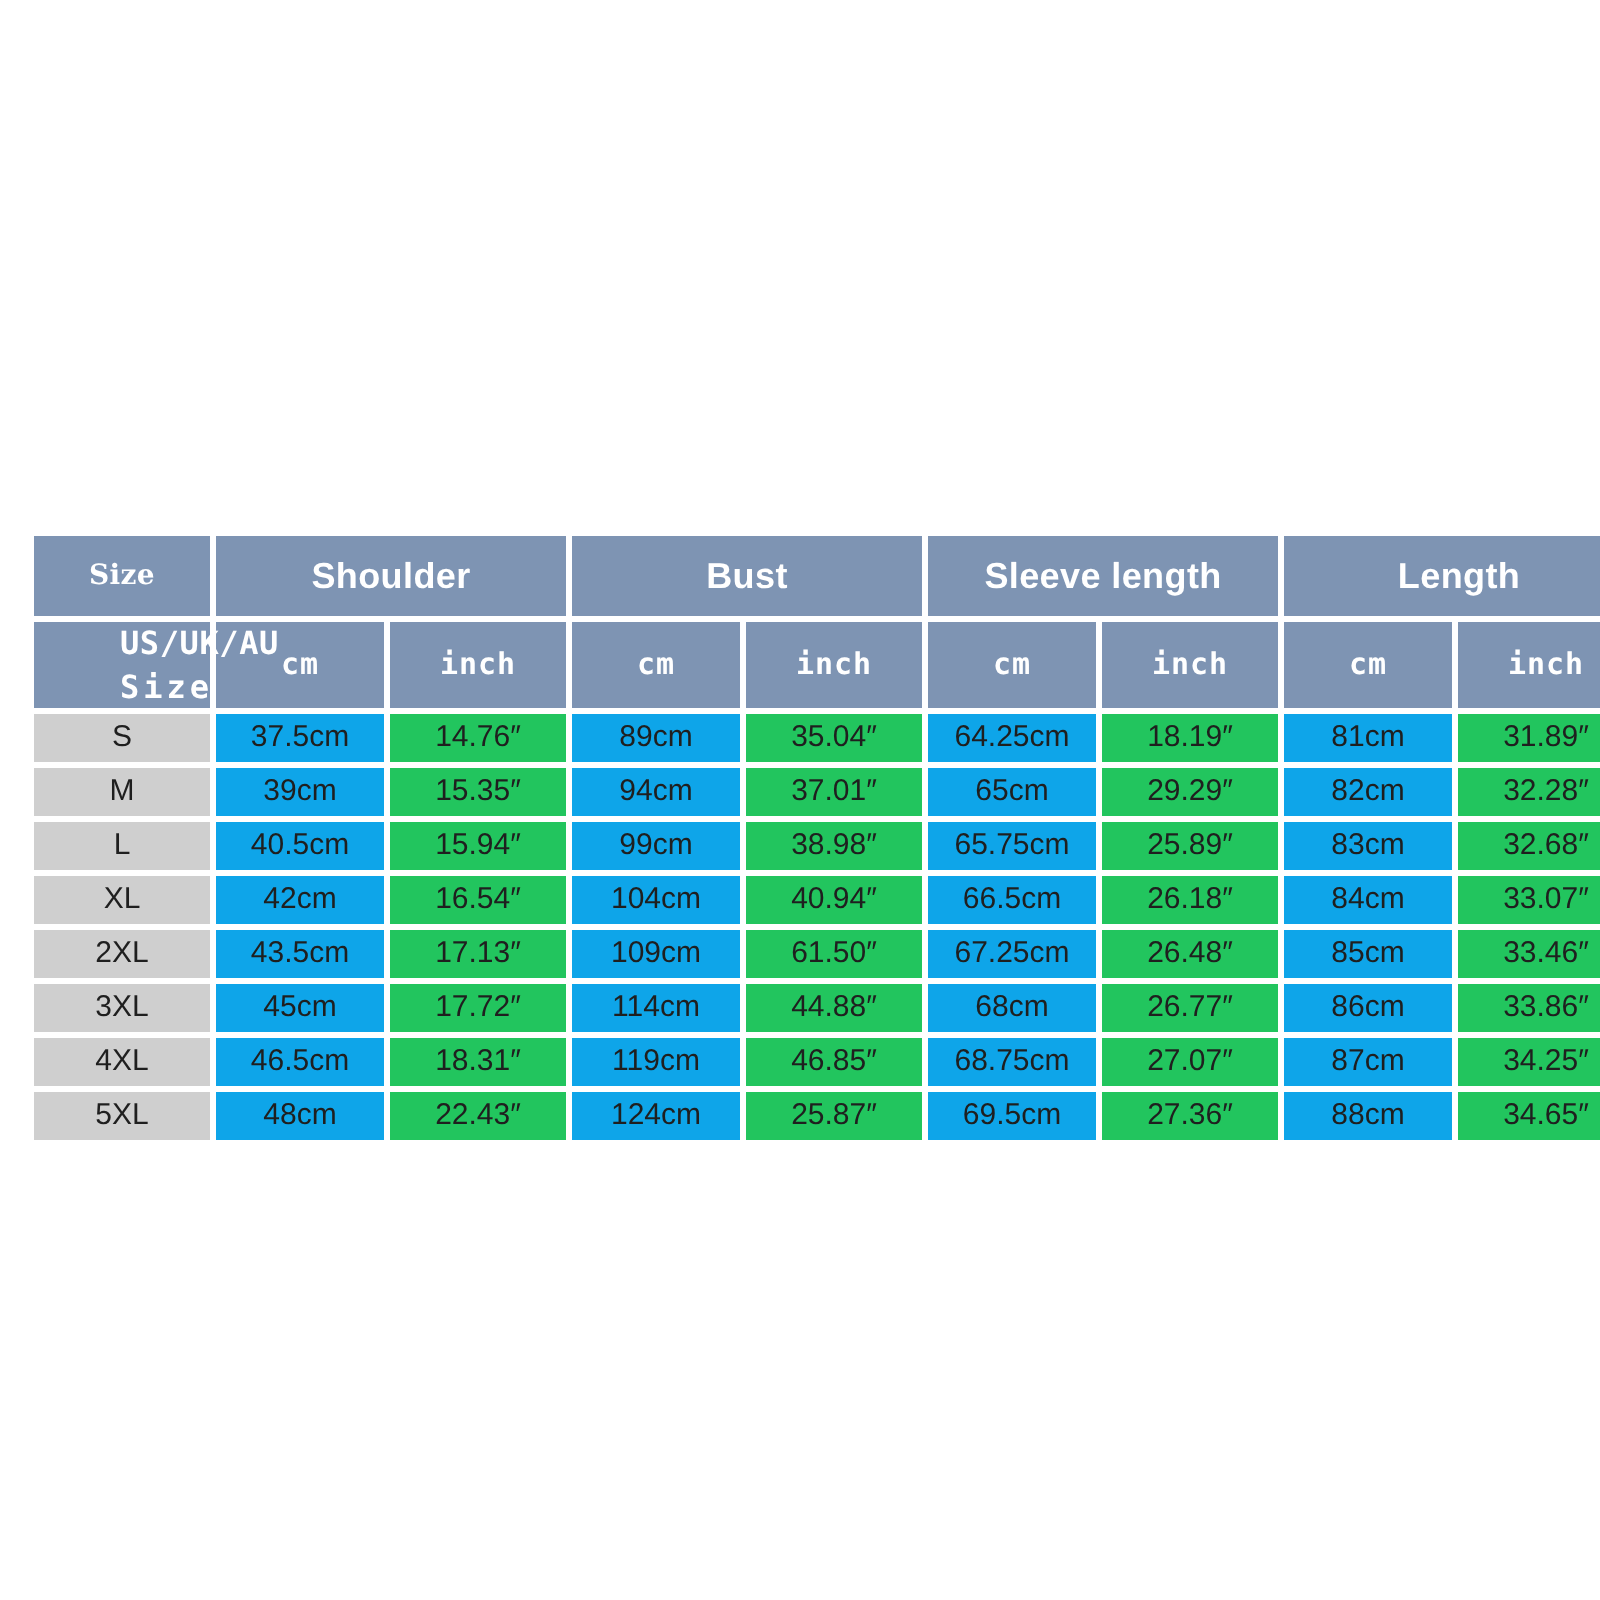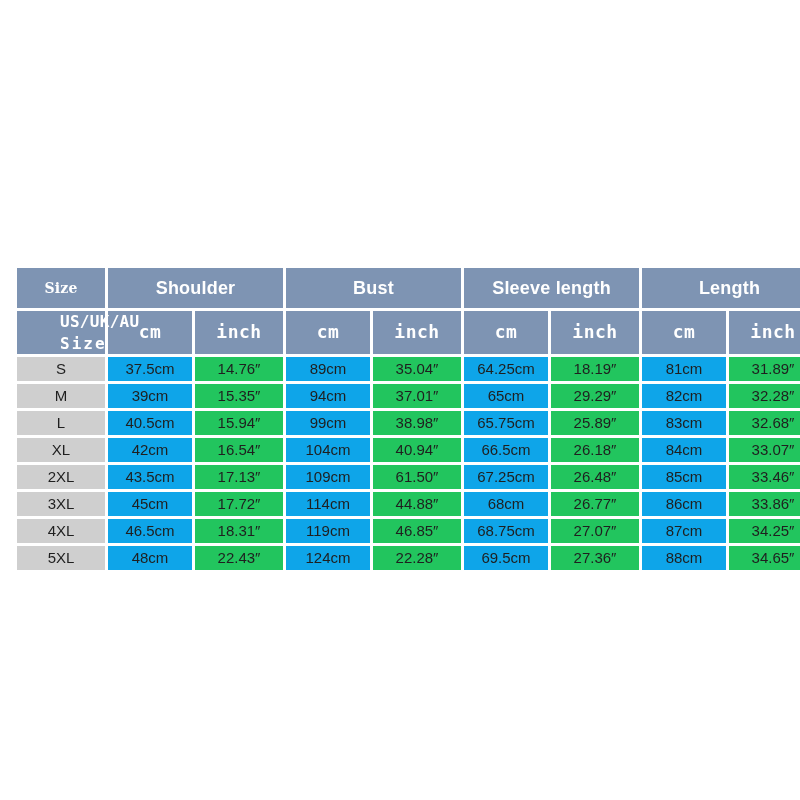--- a/index.html
+++ b/index.html
@@ -57,7 +57,7 @@
     background: #7e94b3;
     color: #ffffff;
     height: 38px;
-    font-size: 18px;
+    font-size: 15px;
     font-weight: bold;
     font-family: "DejaVu Sans Mono", monospace;
     letter-spacing: 0.5px;

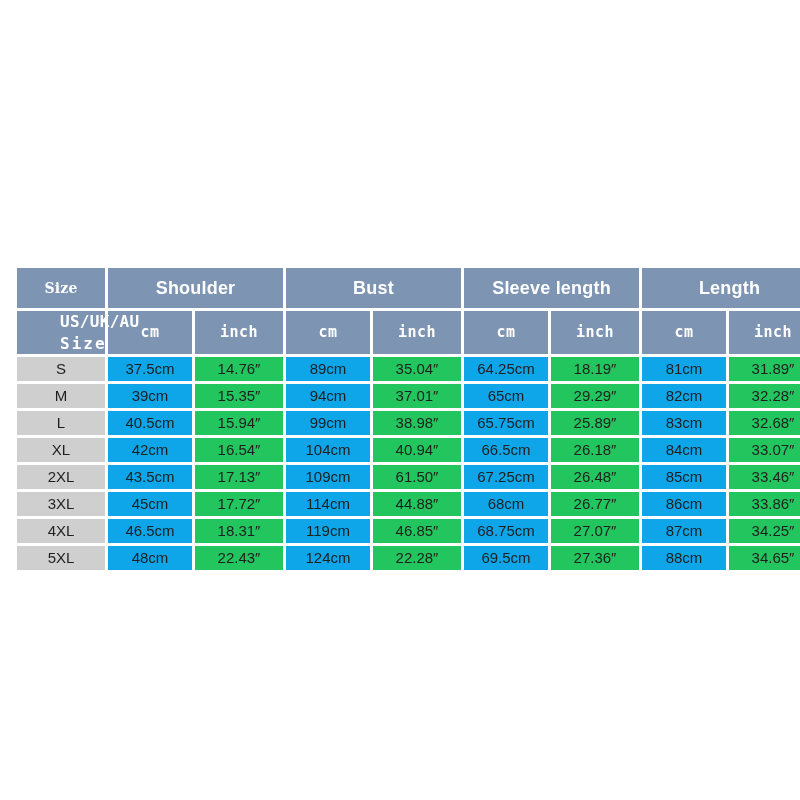--- a/index.html
+++ b/index.html
@@ -223,7 +223,7 @@
         <td class="c-cm">48cm</td>
         <td class="c-inch">22.43″</td>
         <td class="c-cm">124cm</td>
-        <td class="c-inch">22.28″</td>
+        <td class="c-inch">25.87″</td>
         <td class="c-cm">69.5cm</td>
         <td class="c-inch">27.36″</td>
         <td class="c-cm">88cm</td>

